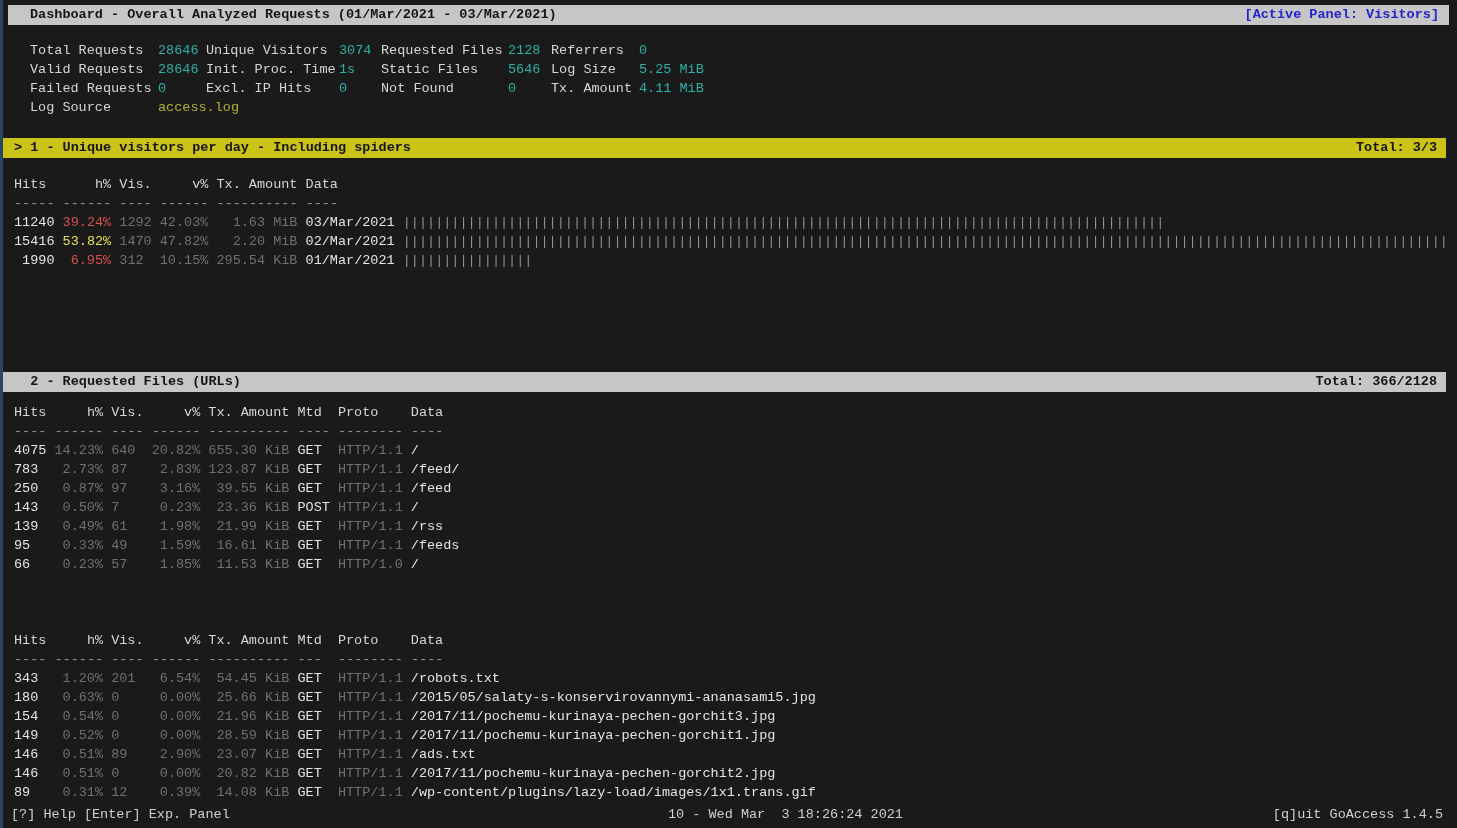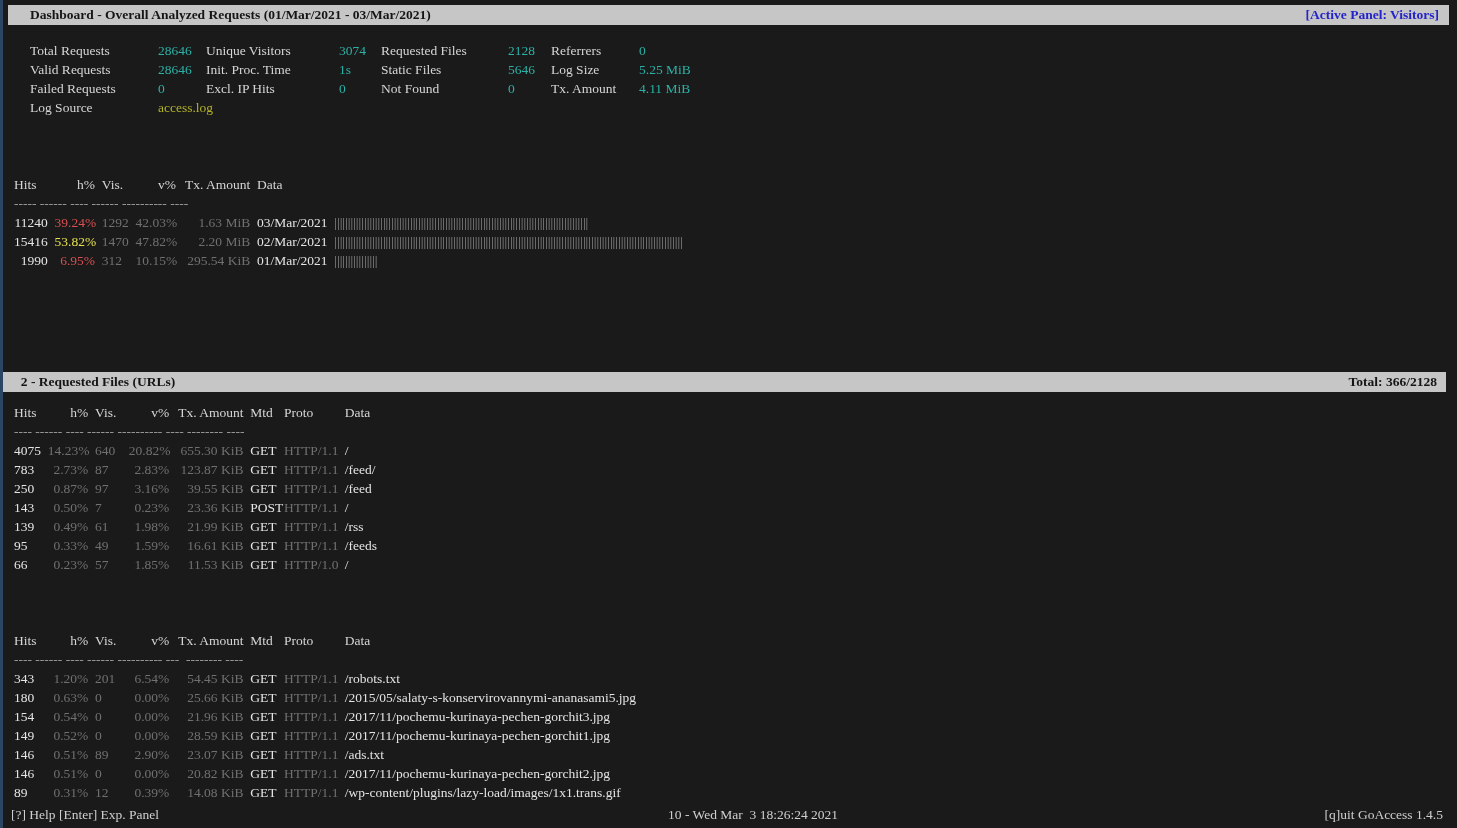--- a/index.html
+++ b/index.html
@@ -5,7 +5,7 @@
   *{box-sizing:border-box;margin:0;padding:0}
   html,body{background:#101010}
   .term{position:relative;width:1457px;height:828px;background:#1a1a1a;overflow:hidden;
-        font-family:Liberation Serif, serif;font-size:13.5px;color:#d6d6d6}
+        font-family:Liberation Mono, monospace;font-size:13.5px;color:#d6d6d6}
   .edge{position:absolute;left:0;top:0;width:3px;height:100%;background:#2a4663}
   .bar{position:absolute;height:20px;line-height:20px;background:#c6c6c6;color:#151515;
        display:flex;justify-content:space-between;font-weight:bold;white-space:pre}

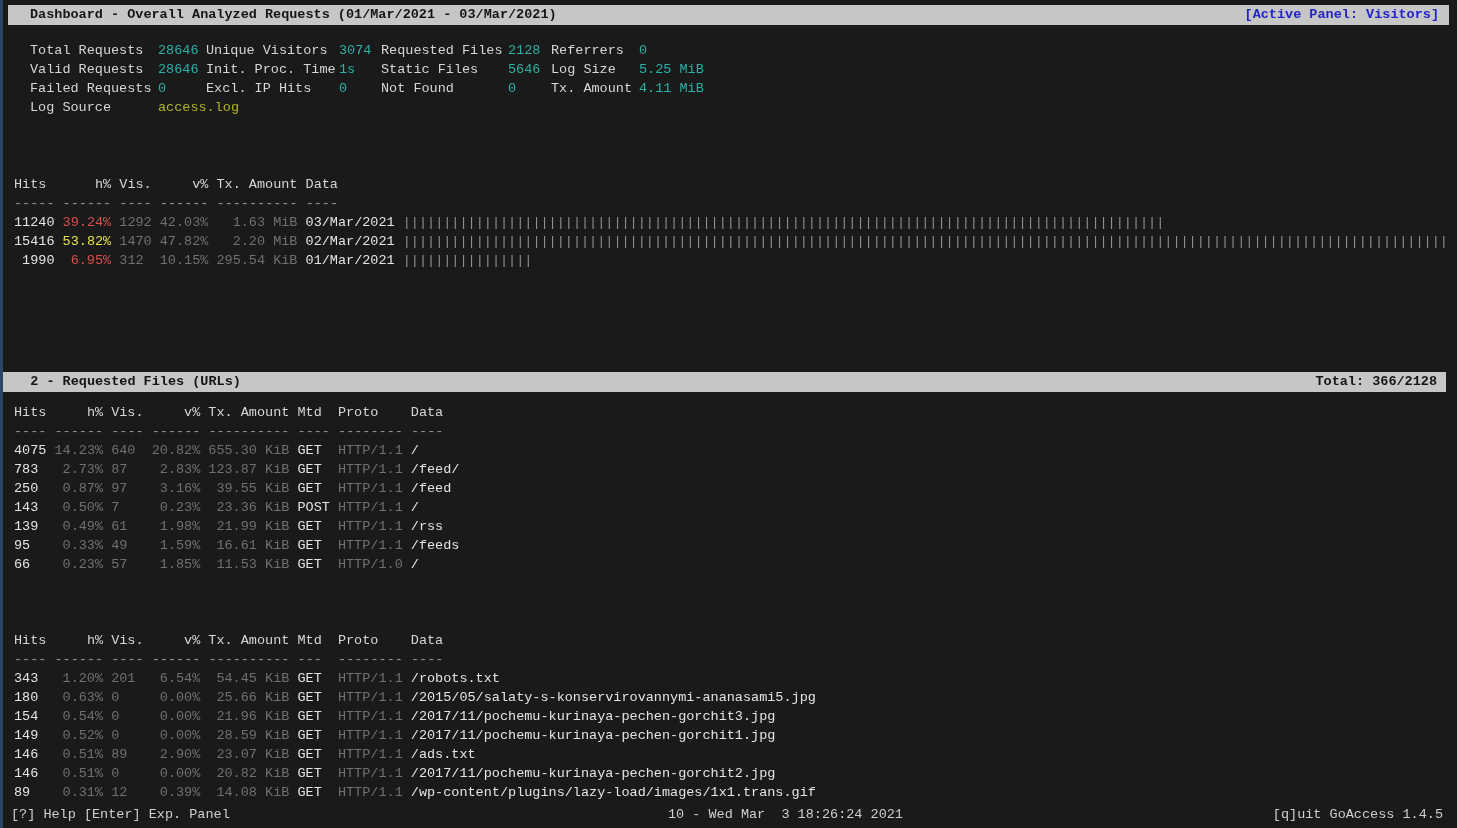--- a/index.html
+++ b/index.html
@@ -86,6 +86,10 @@
     </div>
   </div>
 
+  <div class="bar phdr selected" id="p1h">
+    <span>&gt; 1 - Unique visitors per day - Including spiders</span>
+    <span>Total: 3/3</span>
+  </div>
 
   <div class="tbl" id="t1">
     <div class="trow hdr">

